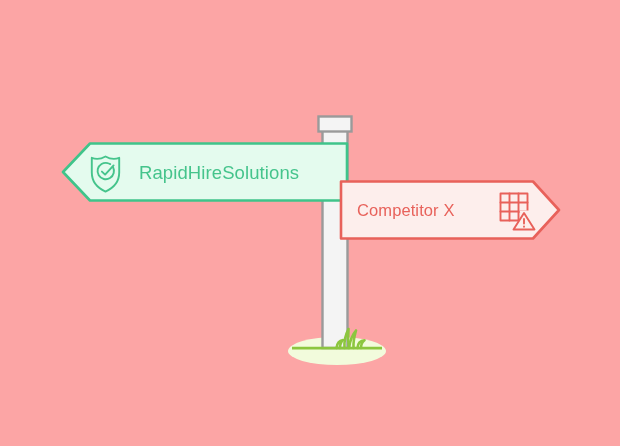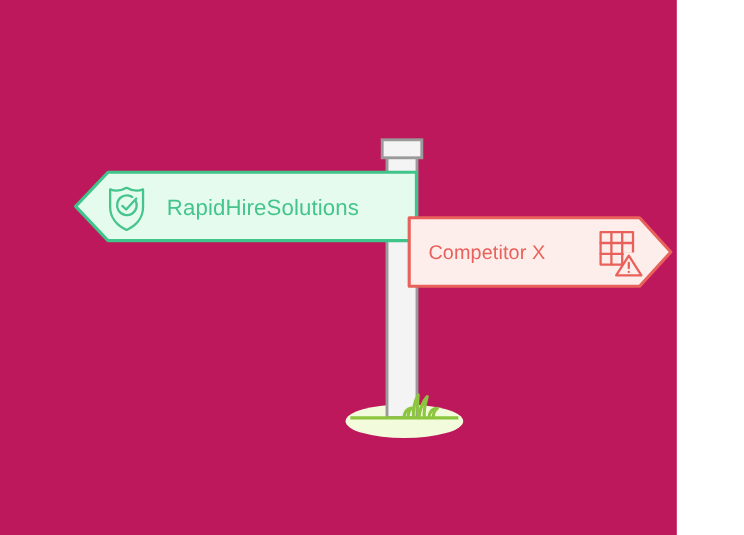--- a/index.html
+++ b/index.html
@@ -17,9 +17,9 @@
   }
   #stage {
     position: relative;
-    width: 564px;
+    width: 620px;
     height: 446px;
-    background: #be185d;
+    background: #fca5a5;
   }
   #scene {
     position: absolute;

